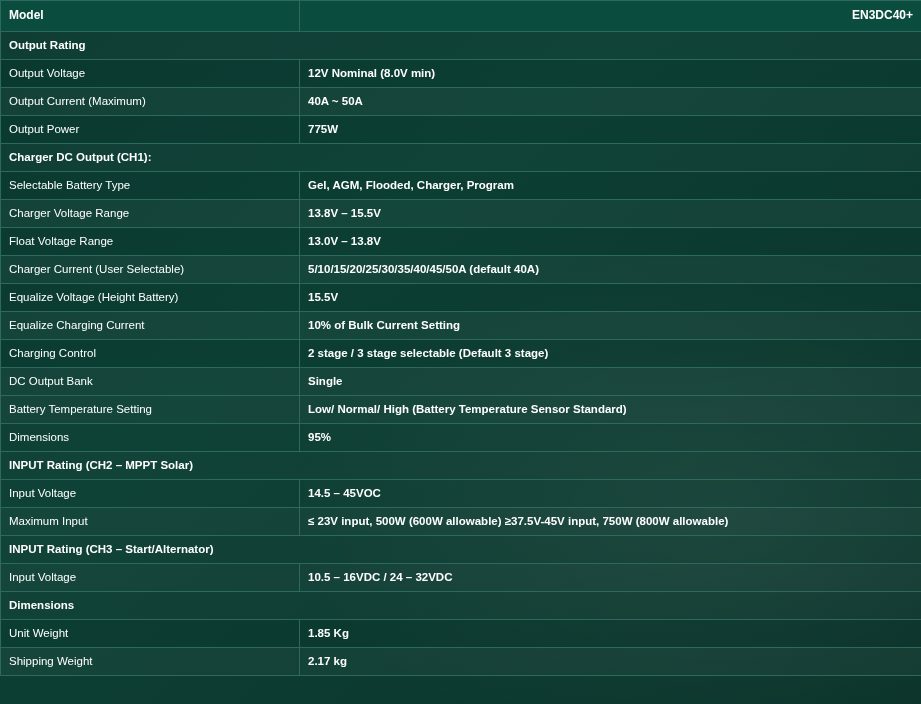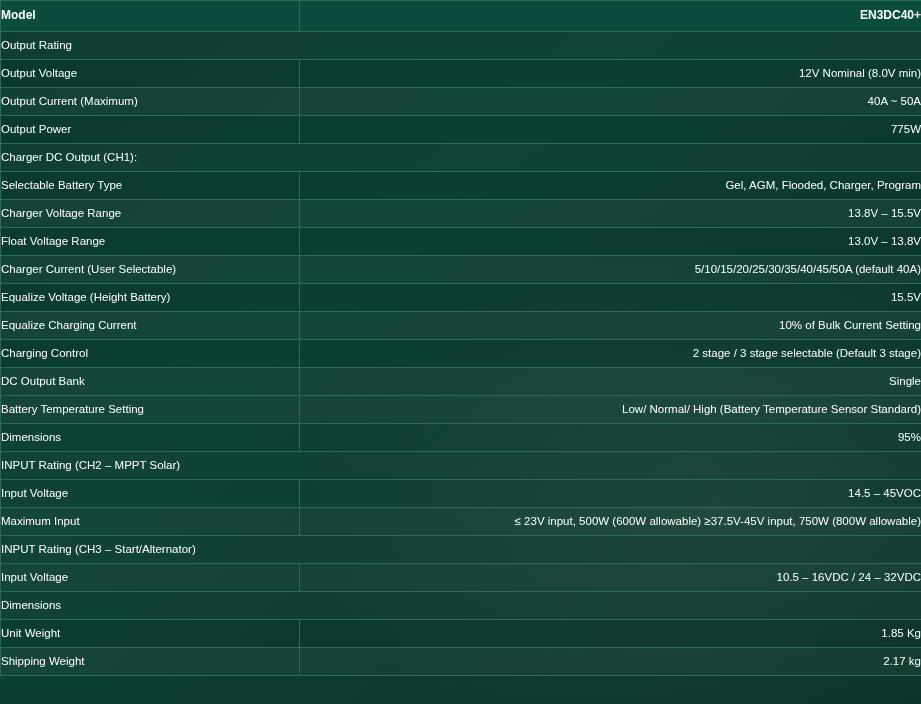--- a/index.html
+++ b/index.html
@@ -31,7 +31,7 @@
   }
   table.spec td {
     border: 1px solid #2c6b5c;
-    padding: 0 0;
+    padding: 0 8px;
     height: 27px;
     vertical-align: middle;
     line-height: 1.15;

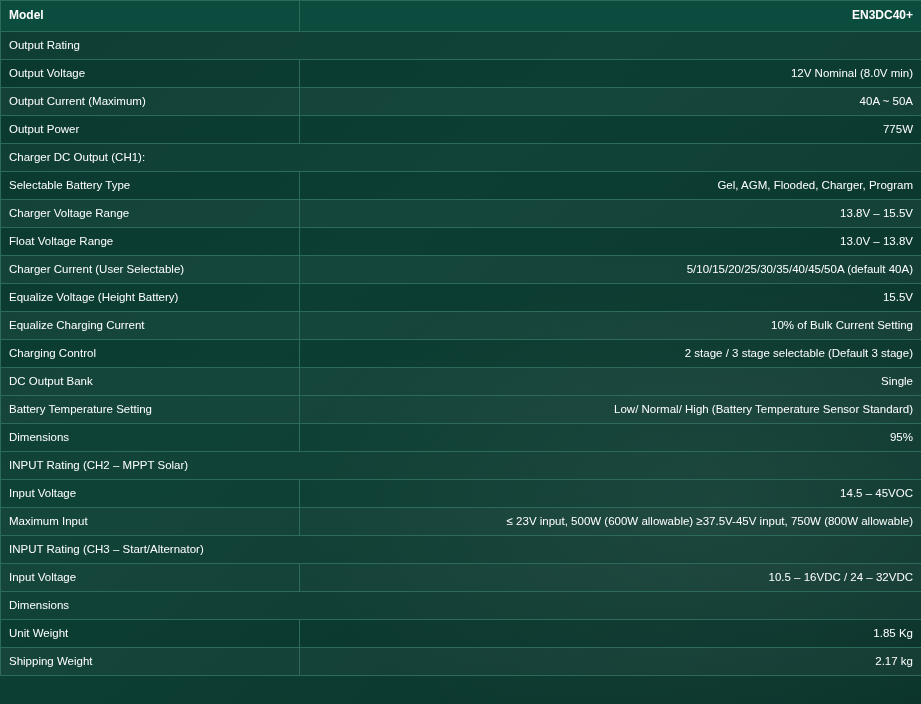--- a/index.html
+++ b/index.html
@@ -53,7 +53,7 @@
   }
   tr.section td {
     background: rgba(255,255,255,0.02);
-    font-weight: normal;
+    font-weight: bold;
   }
   td.label {
     text-align: left;

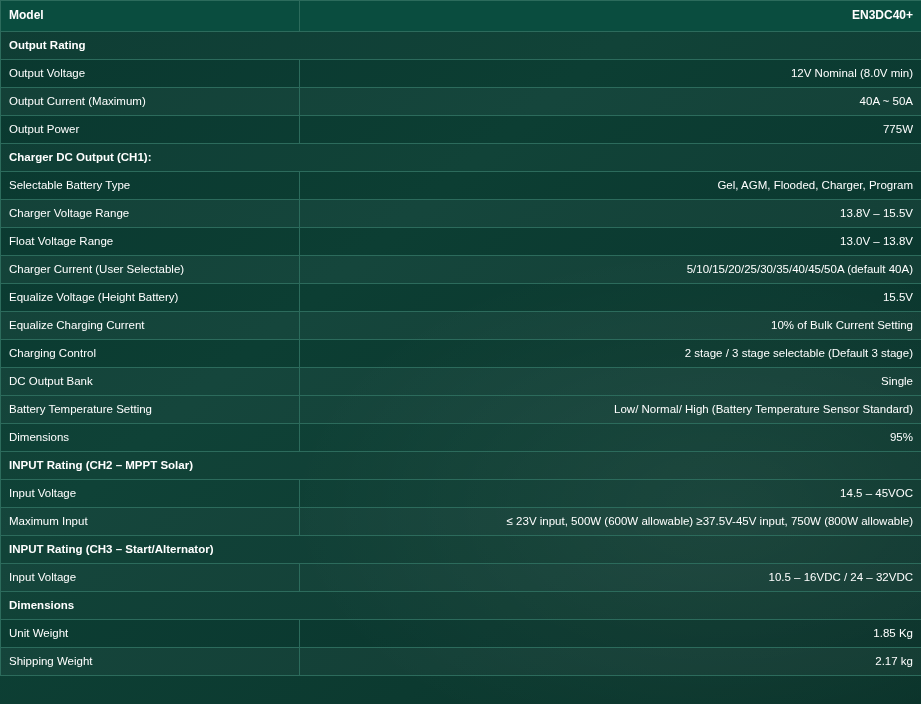--- a/index.html
+++ b/index.html
@@ -59,7 +59,8 @@
     text-align: left;
   }
   td.value {
-    text-align: right;
+    text-align: left;
+    font-weight: bold;
   }
   tr.row:nth-child(even) td {
     background: rgba(255,255,255,0.012);

